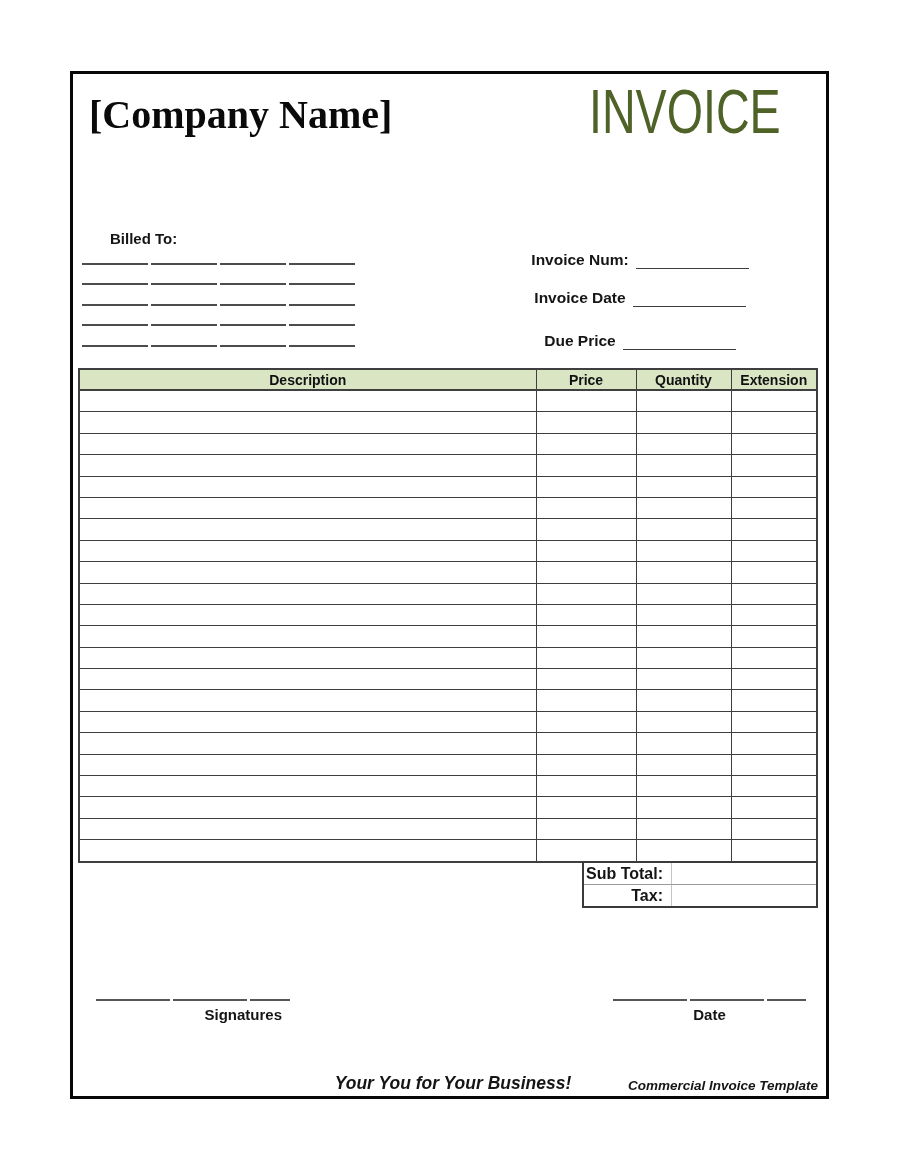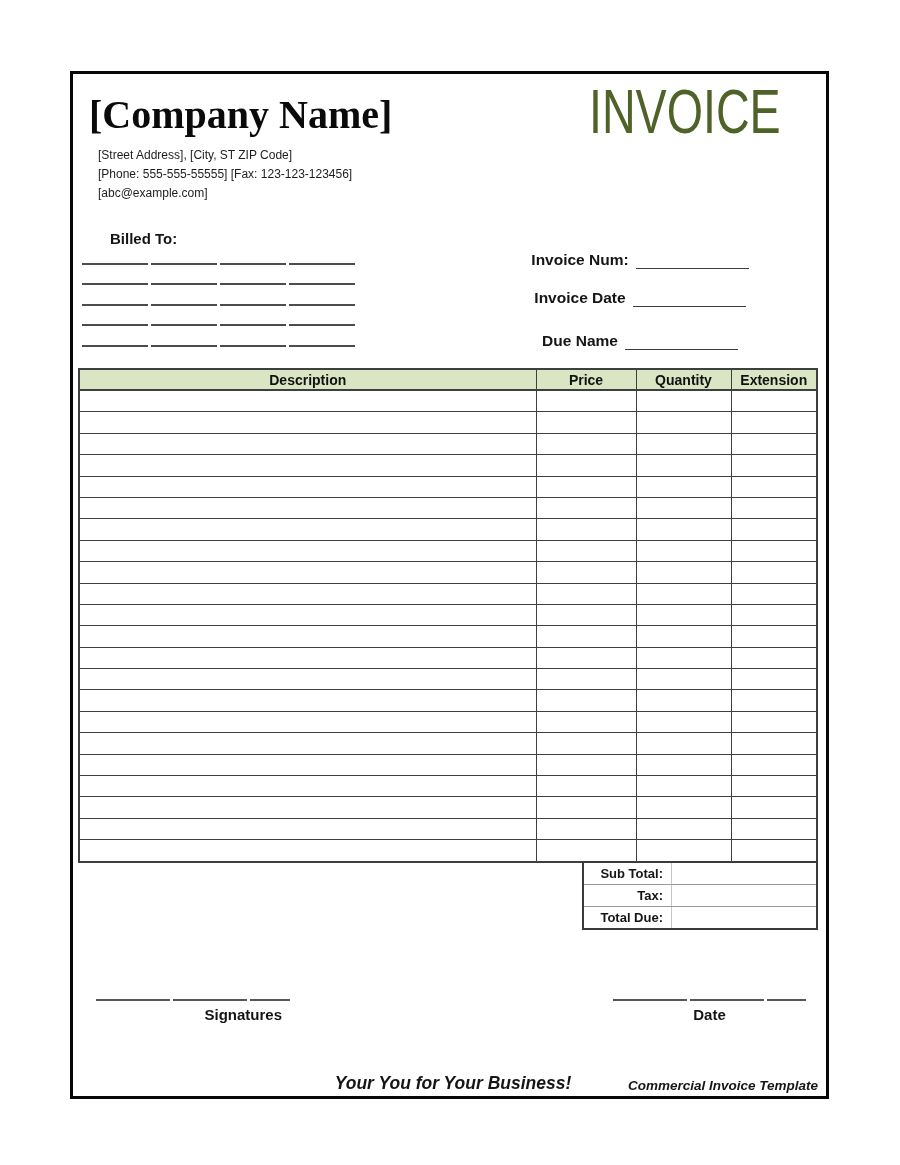--- a/index.html
+++ b/index.html
@@ -82,11 +82,6 @@
   <div class="page-frame"></div>
 
   <div class="company-name">[Company Name]</div>
-  <div class="address">
-    <div>[Street Address], [City, ST ZIP Code]</div>
-    <div>[Phone: 555-555-55555] [Fax: 123-123-123456]</div>
-    <div>[abc@example.com]</div>
-  </div>
   <div class="invoice-title" style="color: rgb(79, 98, 40);">INVOICE</div>
 
   <div class="billed-label">Billed To:</div>

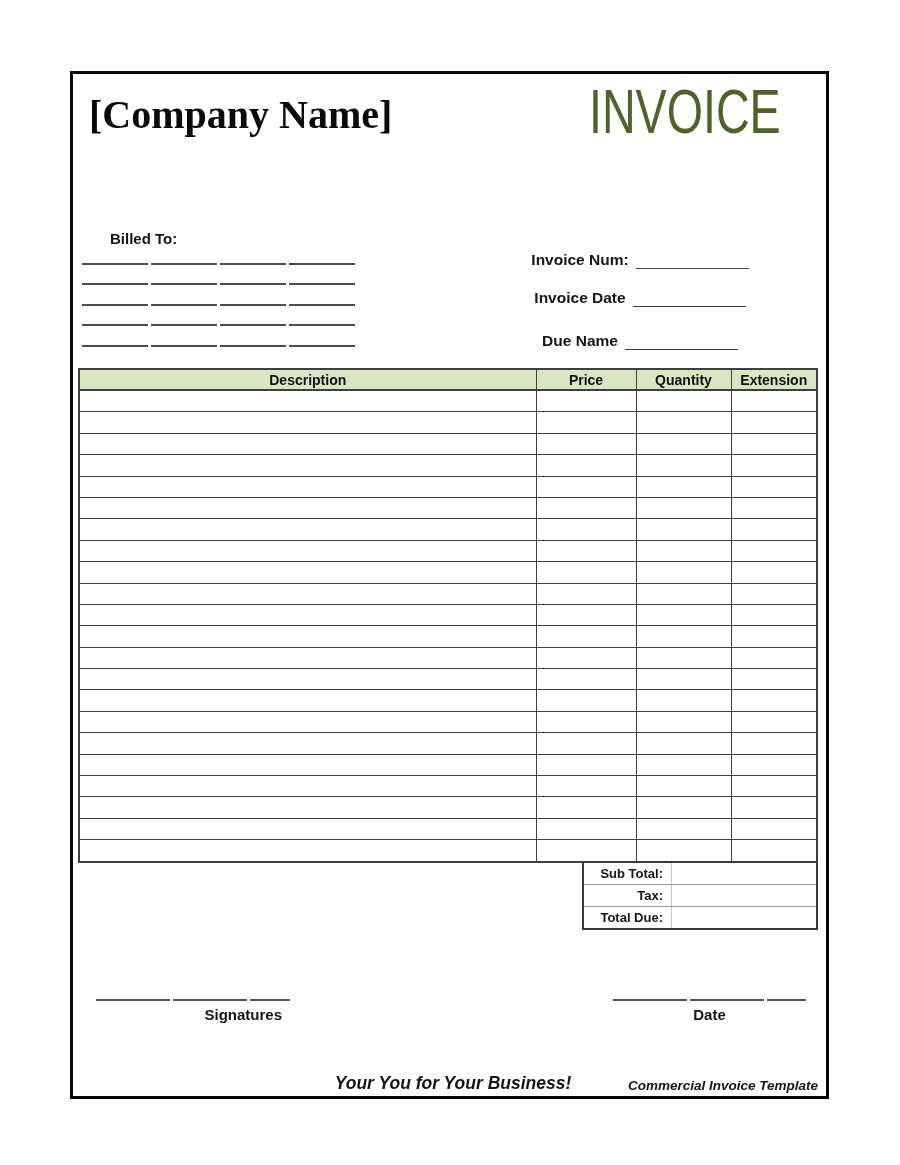--- a/index.html
+++ b/index.html
@@ -102,7 +102,7 @@
     <span class="meta-blank"></span>
   </div>
   <div class="meta-row" style="top:329px;">
-    <span class="meta-label">Due Name</span>
+    <span class="meta-label">Due Price</span>
     <span class="meta-blank"></span>
   </div>
 

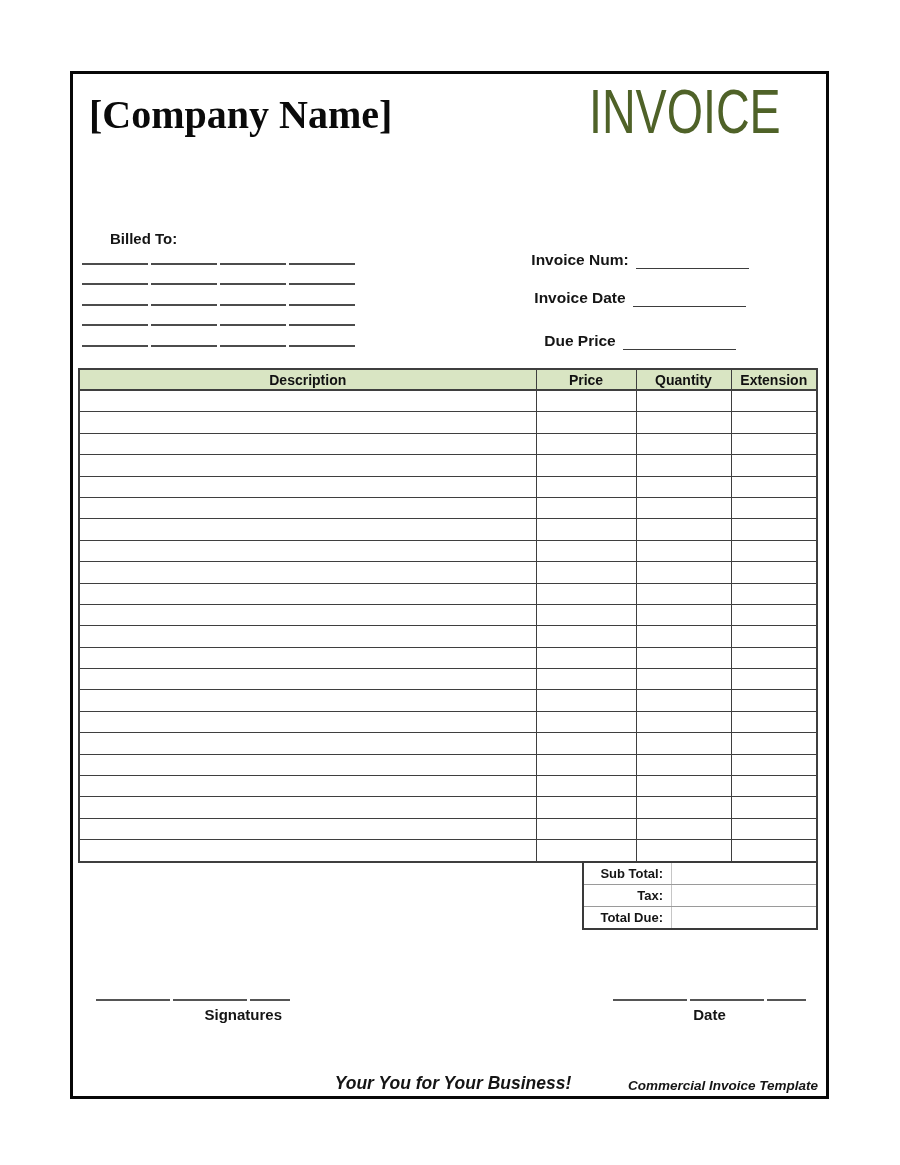--- a/index.html
+++ b/index.html
@@ -52,7 +52,7 @@
   .totals-label{
     width:88px;box-sizing:border-box;padding-right:8px;border-right:1px solid #c6c6c6;
     display:flex;align-items:center;justify-content:flex-end;
-    font-weight:bold;font-size:13px;white-space:nowrap;
+    font-weight:bold;font-size:16px;white-space:nowrap;
   }
   .totals-value{flex:1;font-size:13px;}
   .sig-line,.date-line{

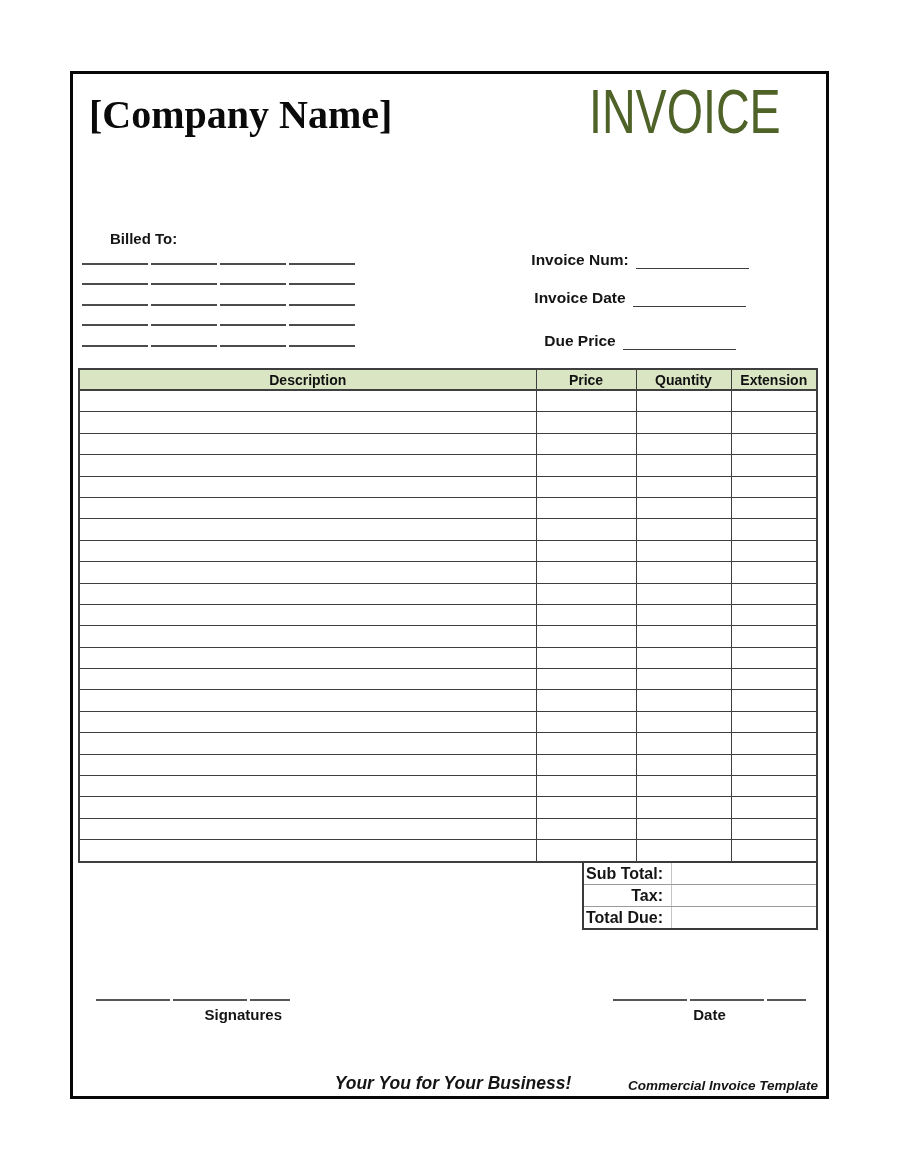--- a/index.html
+++ b/index.html
@@ -266,10 +266,6 @@
       <div class="totals-label">Tax:</div>
       <div class="totals-value"></div>
     </div>
-    <div class="totals-row">
-      <div class="totals-label">Total Due:</div>
-      <div class="totals-value"></div>
-    </div>
   </div>
 
   <div class="sig-line"></div>

